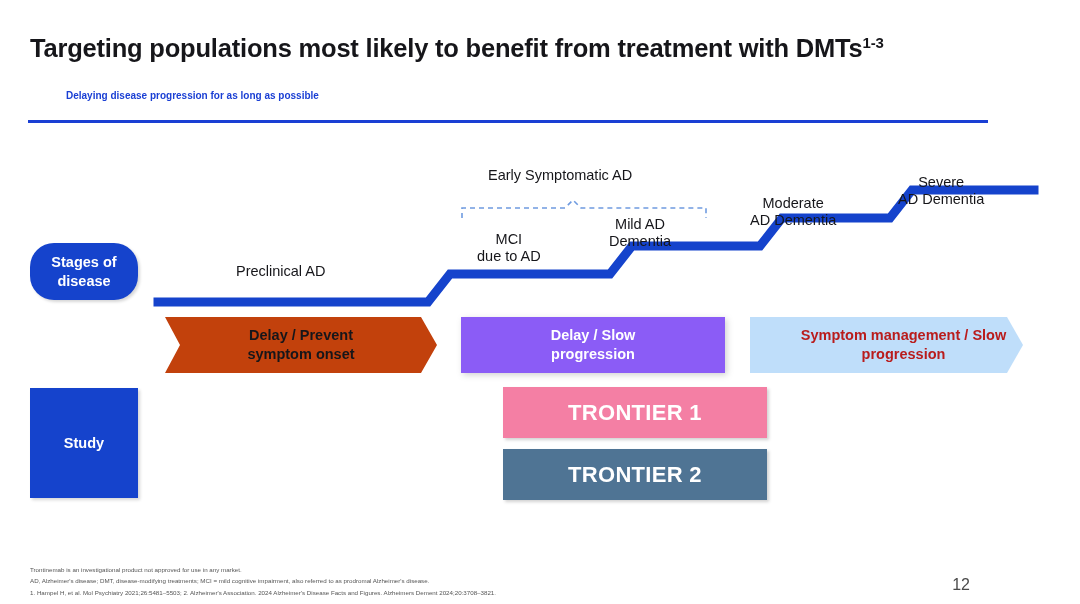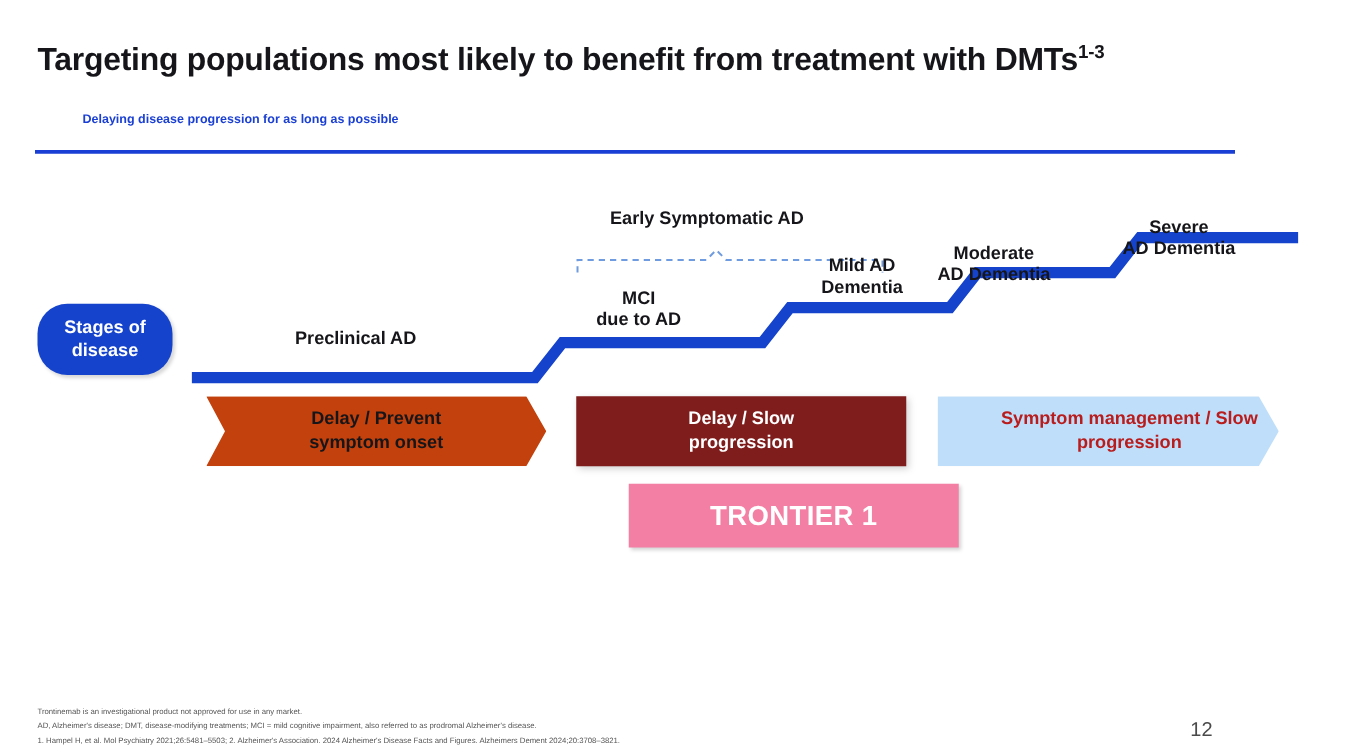--- a/index.html
+++ b/index.html
@@ -42,7 +42,7 @@
 
   
   .stagelabel{
-    position:absolute;text-align:center;font-size:14.5px;font-weight:bold;
+    position:absolute;text-align:center;font-size:14.5px;font-weight:normal;
     color:#16161a;line-height:1.2;white-space:nowrap;
   }
   #lbl-preclinical{left:236px;top:263px;}

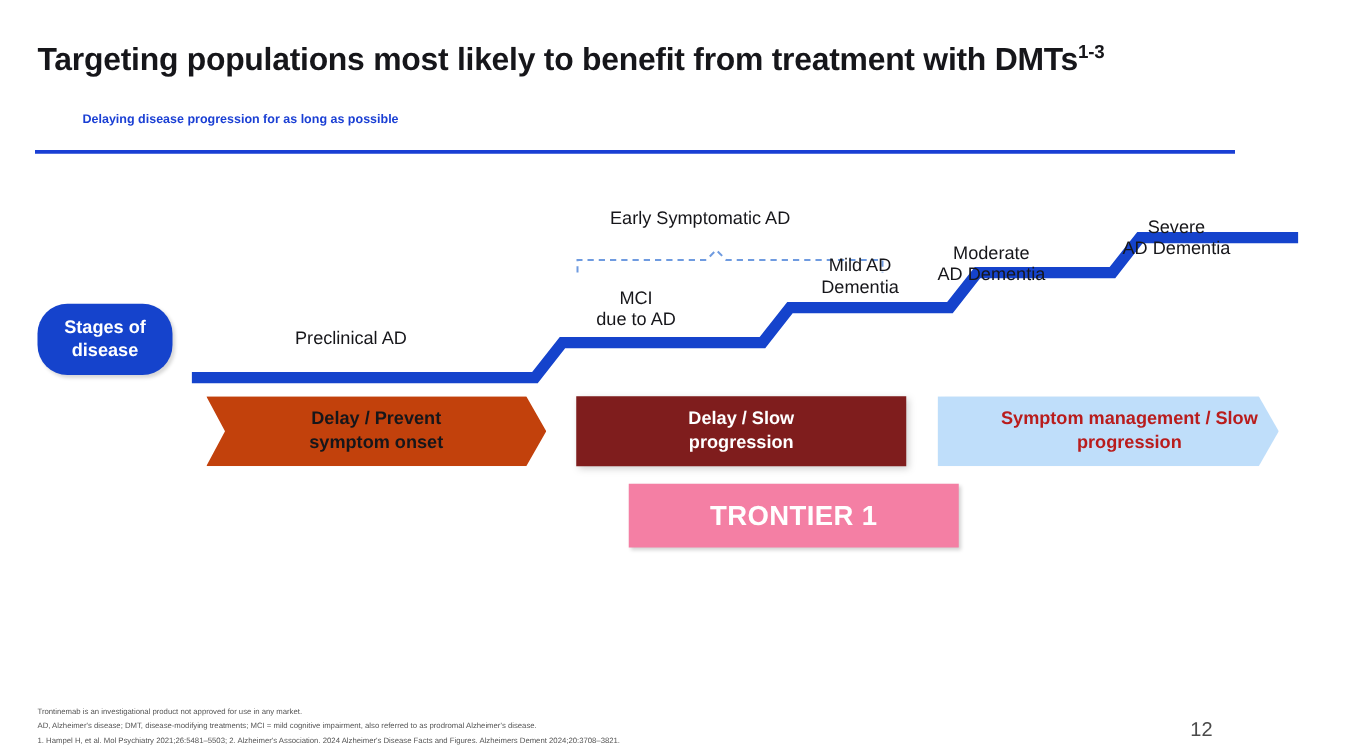--- a/index.html
+++ b/index.html
@@ -47,7 +47,7 @@
   }
   #lbl-preclinical{left:236px;top:263px;}
   #lbl-mci{left:477px;top:231px;}
-  #lbl-mild{left:609px;top:205px;margin-left:48px;}
+  #lbl-mild{left:609px;top:216px;}
   #lbl-moderate{left:750px;top:195px;text-align:center;}
   #lbl-severe{left:898px;top:174px;}
   #lbl-early{left:488px;top:167px;font-size:14.5px;}

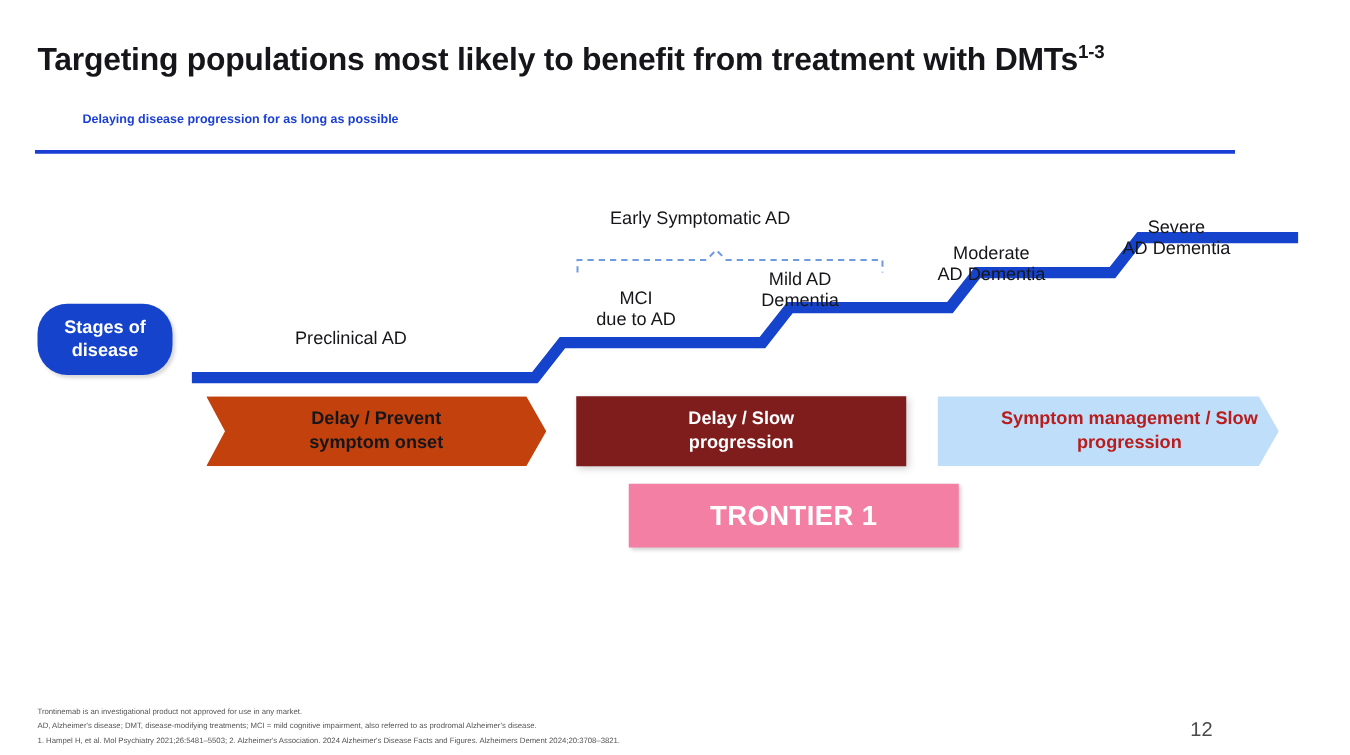--- a/index.html
+++ b/index.html
@@ -65,7 +65,7 @@
   }
   #obj-2{
     left:461px;top:317px;width:264px;height:56px;
-    background:#7f1d1d;color:#ffffff;
+    background:#8b5cf6;color:#ffffff;
   }
   #obj-3{
     left:750px;top:317px;width:273px;height:56px;

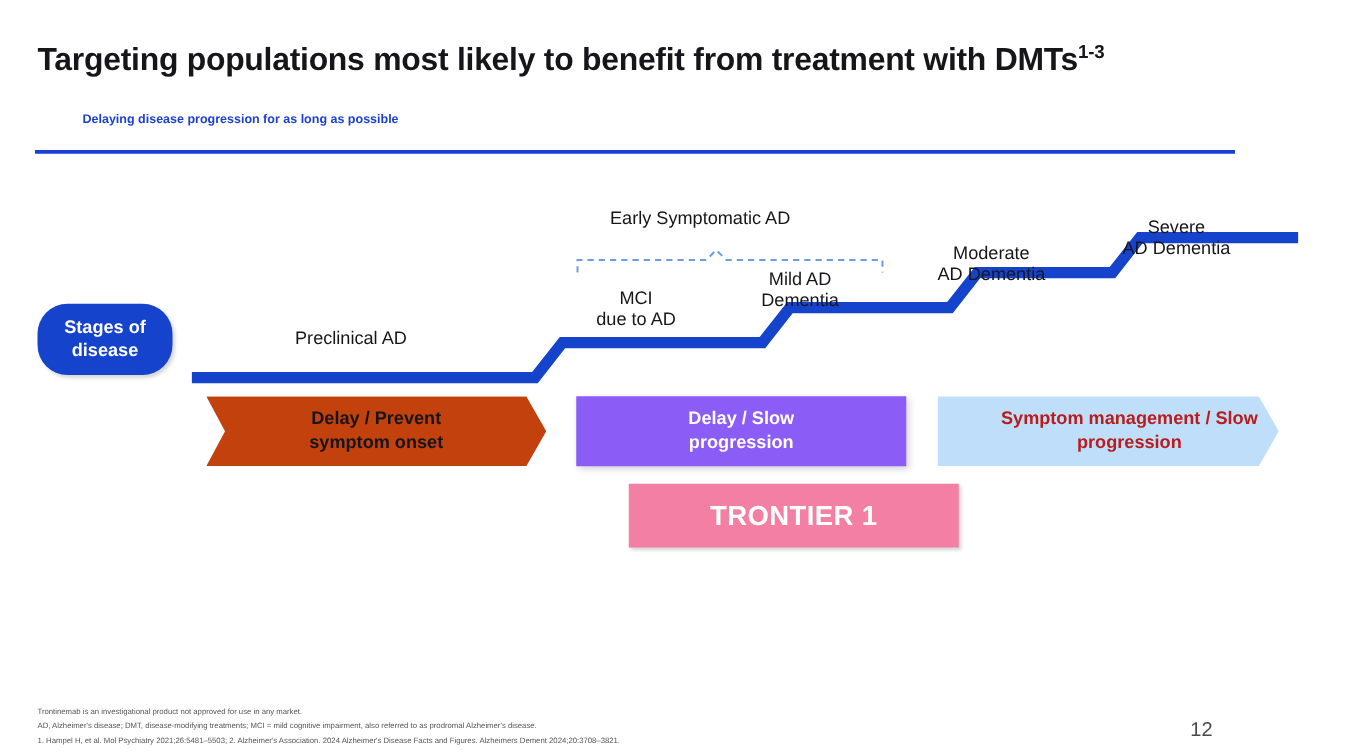--- a/index.html
+++ b/index.html
@@ -111,6 +111,9 @@
   <div class="catbox" id="cat-stages">
     <span>Stages of disease</span>
   </div>
+  <div class="catbox" id="cat-study">
+    <span>Study</span>
+  </div>
 
   <svg class="stair" viewBox="0 0 890 165">
 

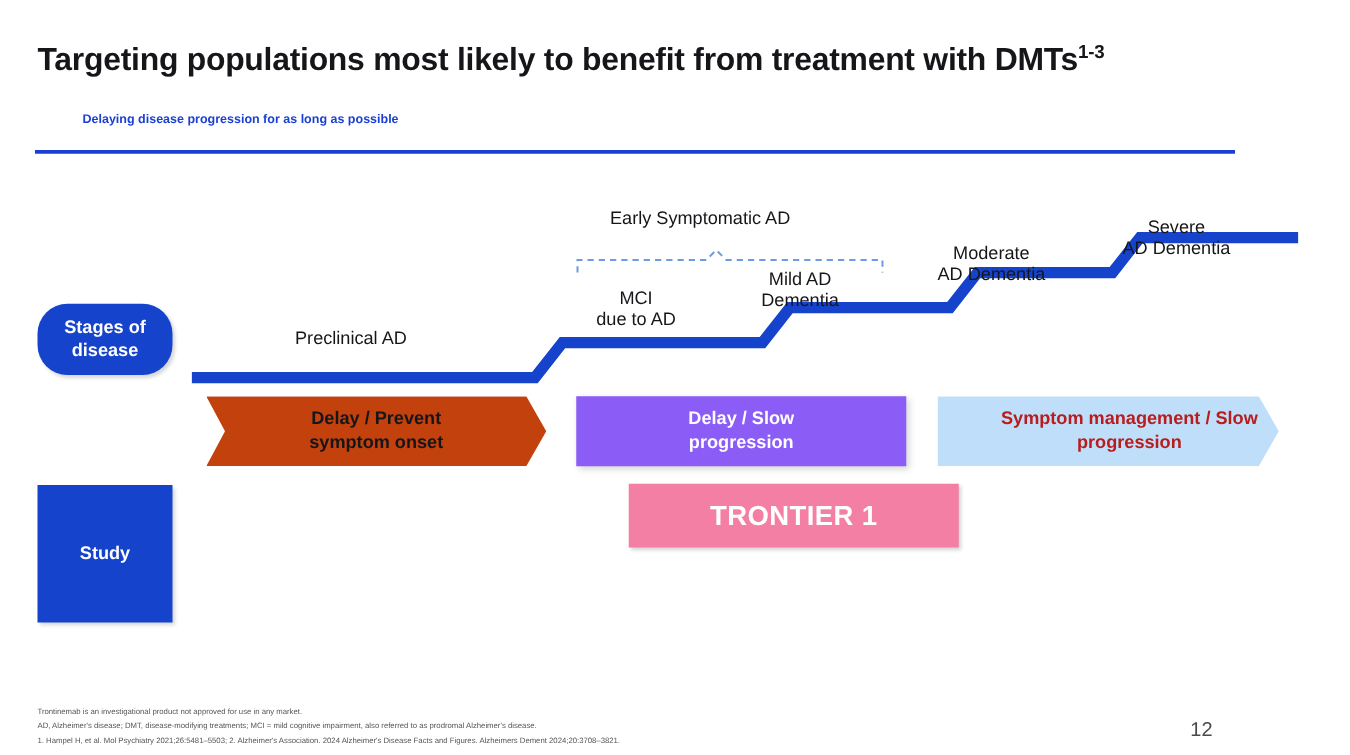--- a/index.html
+++ b/index.html
@@ -165,6 +165,7 @@
   </div>
 
   <div class="studybar" id="study-1">TRONTIER 1</div>
+  <div class="studybar" id="study-2">TRONTIER 2</div>
 
   <div class="footnotes">
     <div>Trontinemab is an investigational product not approved for use in any market.</div>

